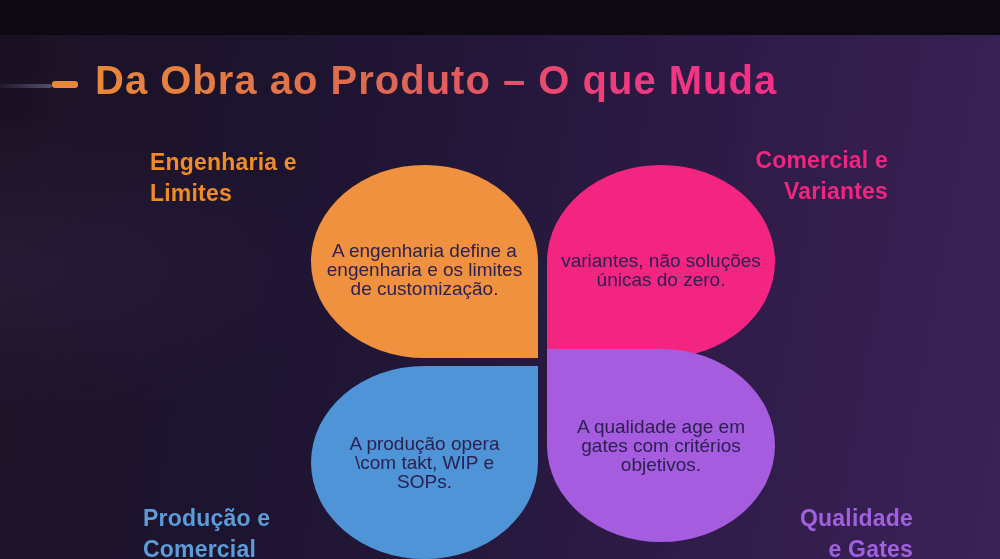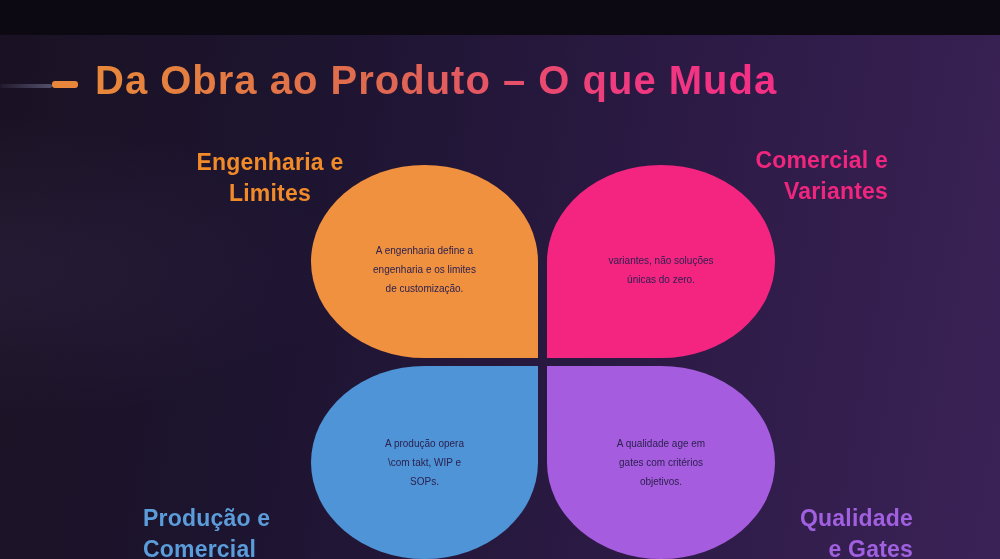--- a/index.html
+++ b/index.html
@@ -62,7 +62,7 @@
     letter-spacing: 0.2px;
   }
   .quad-label .line { display: block; }
-  .label-eng  { left: 150px; top: 112px; width: 240px; text-align: center; }
+  .label-eng  { left: 150px; top: 112px; width: 240px; }
   .label-com  { left: 688px; top: 110px; width: 200px; text-align: right;  }
   .label-prod { left: 143px; top: 468px; width: 220px; text-align: left; }
   .label-qual { left: 733px; top: 468px; width: 180px; text-align: right; }

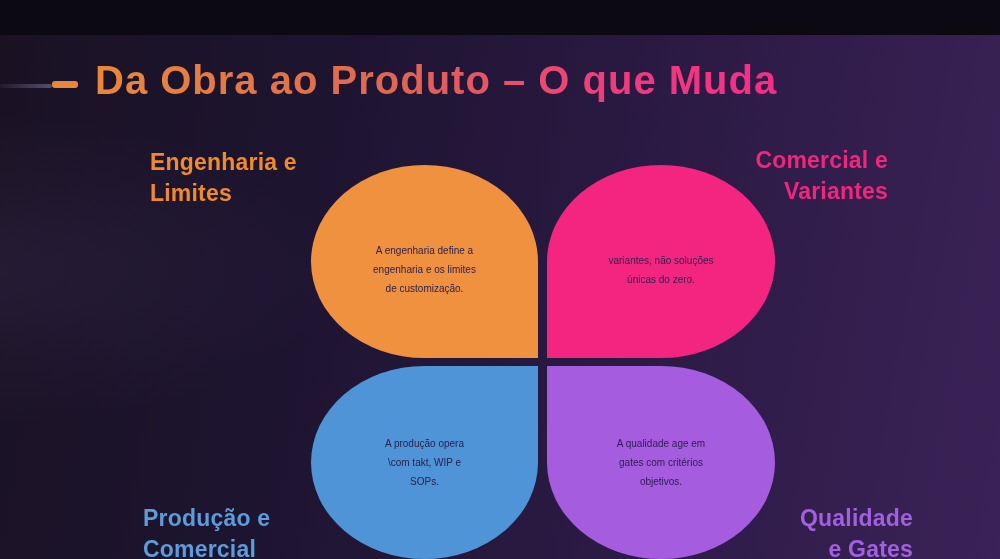--- a/index.html
+++ b/index.html
@@ -49,7 +49,7 @@
 
   .petal-body {
     text-align: center;
-    font-size: 10px; line-height: 19px; font-weight: 500;
+    font-size: 19px; line-height: 19px; font-weight: 500;
     color: #2C2150;
     width: 92%;
   }

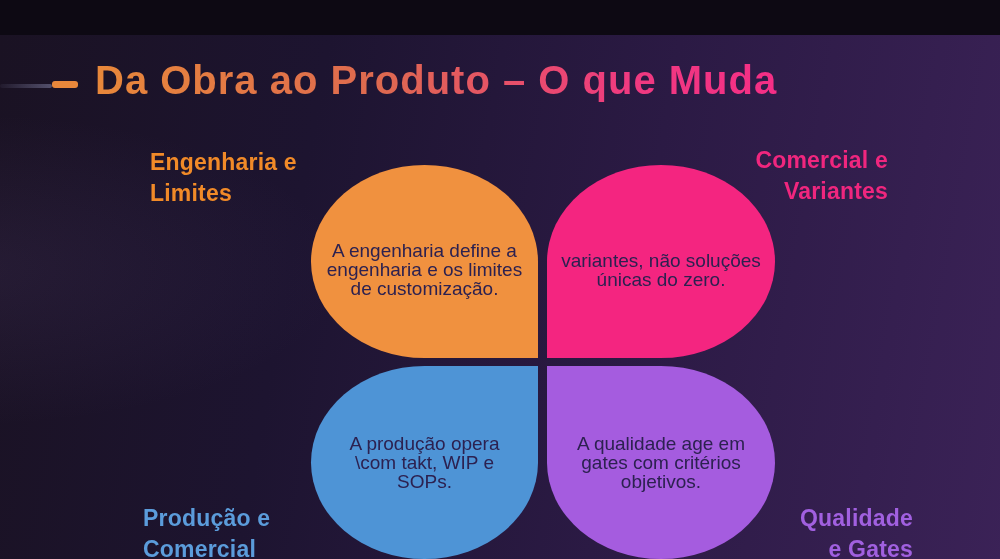--- a/index.html
+++ b/index.html
@@ -44,7 +44,7 @@
   .petal-eng  { left: 311px; top: 130px; width: 227px; height: 193px; border-radius: 50% 50% 0 50%; }
   .petal-com  { left: 547px; top: 130px; width: 228px; height: 193px; border-radius: 50% 50% 50% 0; }
   .petal-prod { left: 311px; top: 331px; width: 227px; height: 193px; border-radius: 50% 0 50% 50%; }
-  .petal-qual { left: 547px; top: 331px; width: 228px; height: 193px; border-radius: 0 50% 50% 50%; }
+  .petal-qual { left: 547px; top: 314px; width: 228px; height: 193px; border-radius: 0 50% 50% 50%; }
   .petal-eng .petal-body, .petal-com .petal-body { padding-top: 16px; }
 
   .petal-body {

